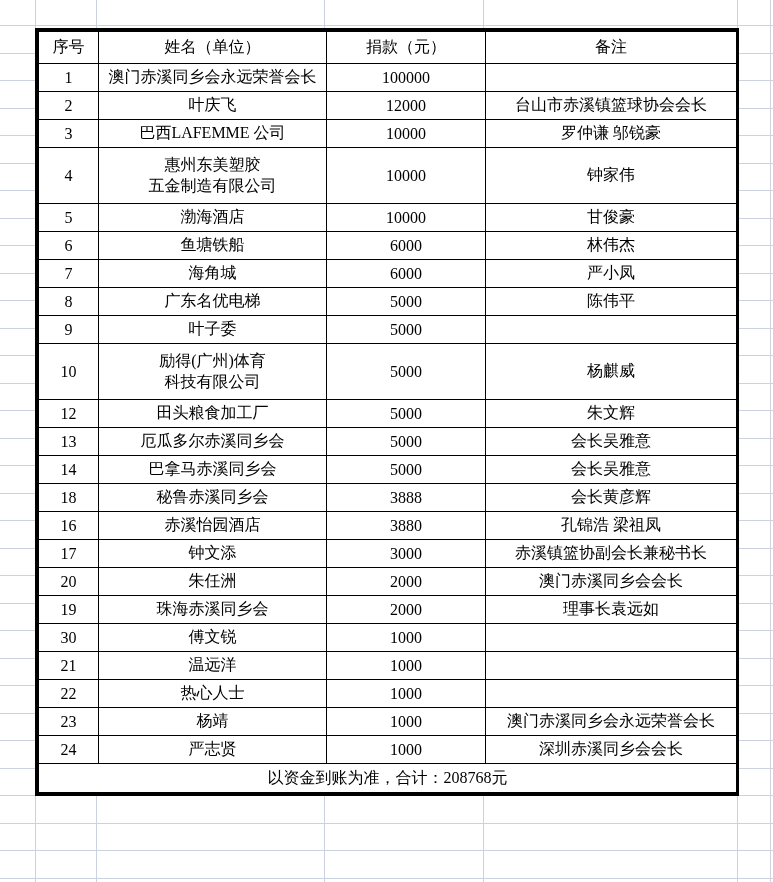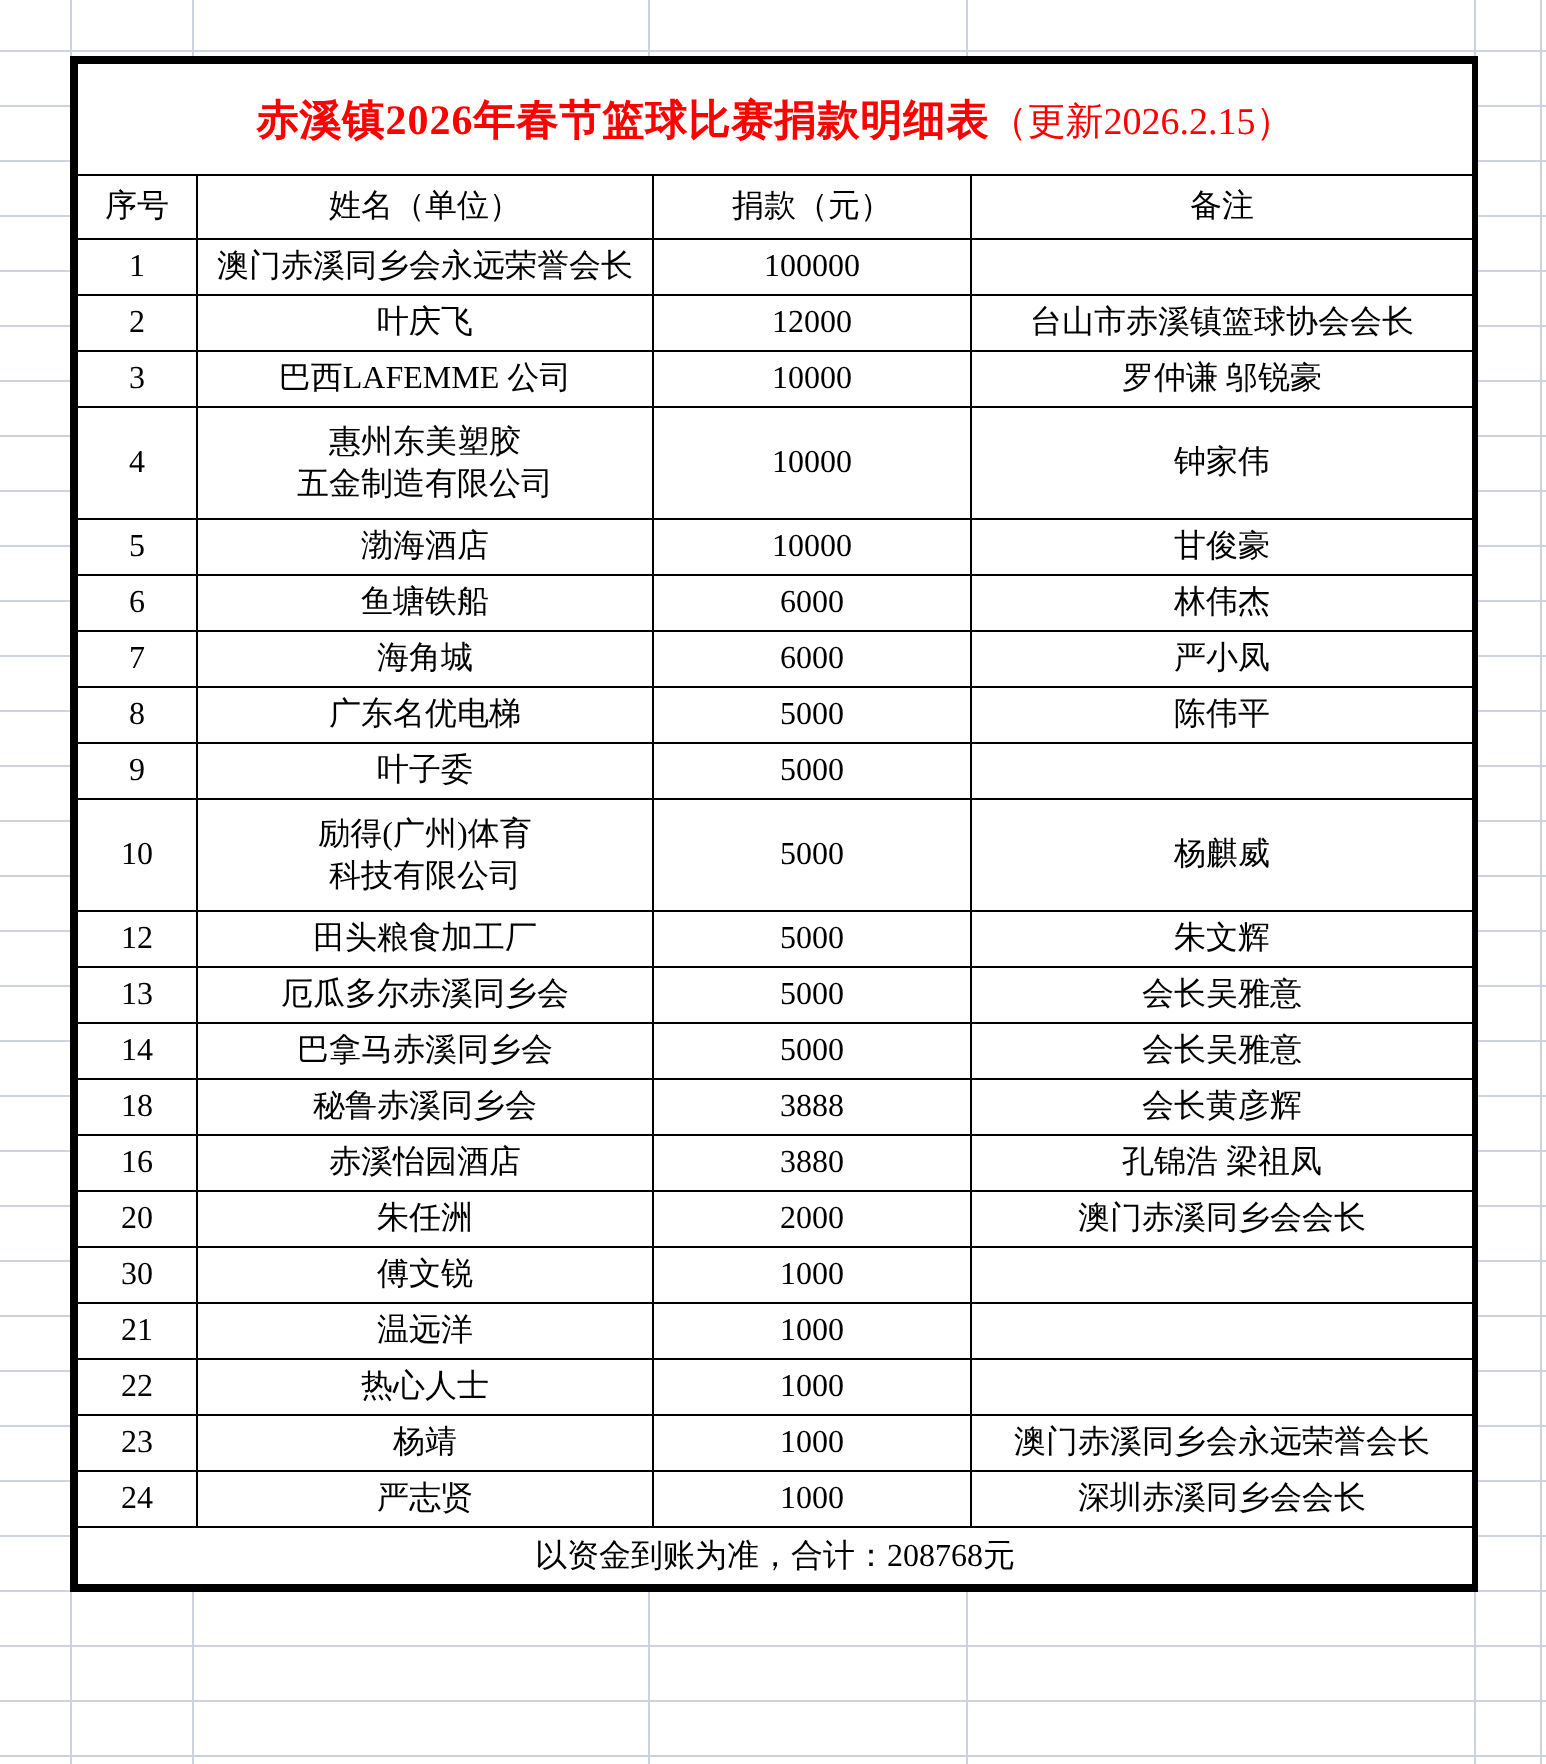--- a/index.html
+++ b/index.html
@@ -87,9 +87,6 @@
       <col style="width: 251px">
     </colgroup>
     <thead>
-      <tr class="title-row">
-        <td colspan="4"><span class="title-main">赤溪镇2026年春节篮球比赛捐款明细表</span><span class="title-suffix">（更新2026.2.15）</span></td>
-      </tr>
       <tr class="header-row">
         <th>序号</th>
         <th>姓名（单位）</th>

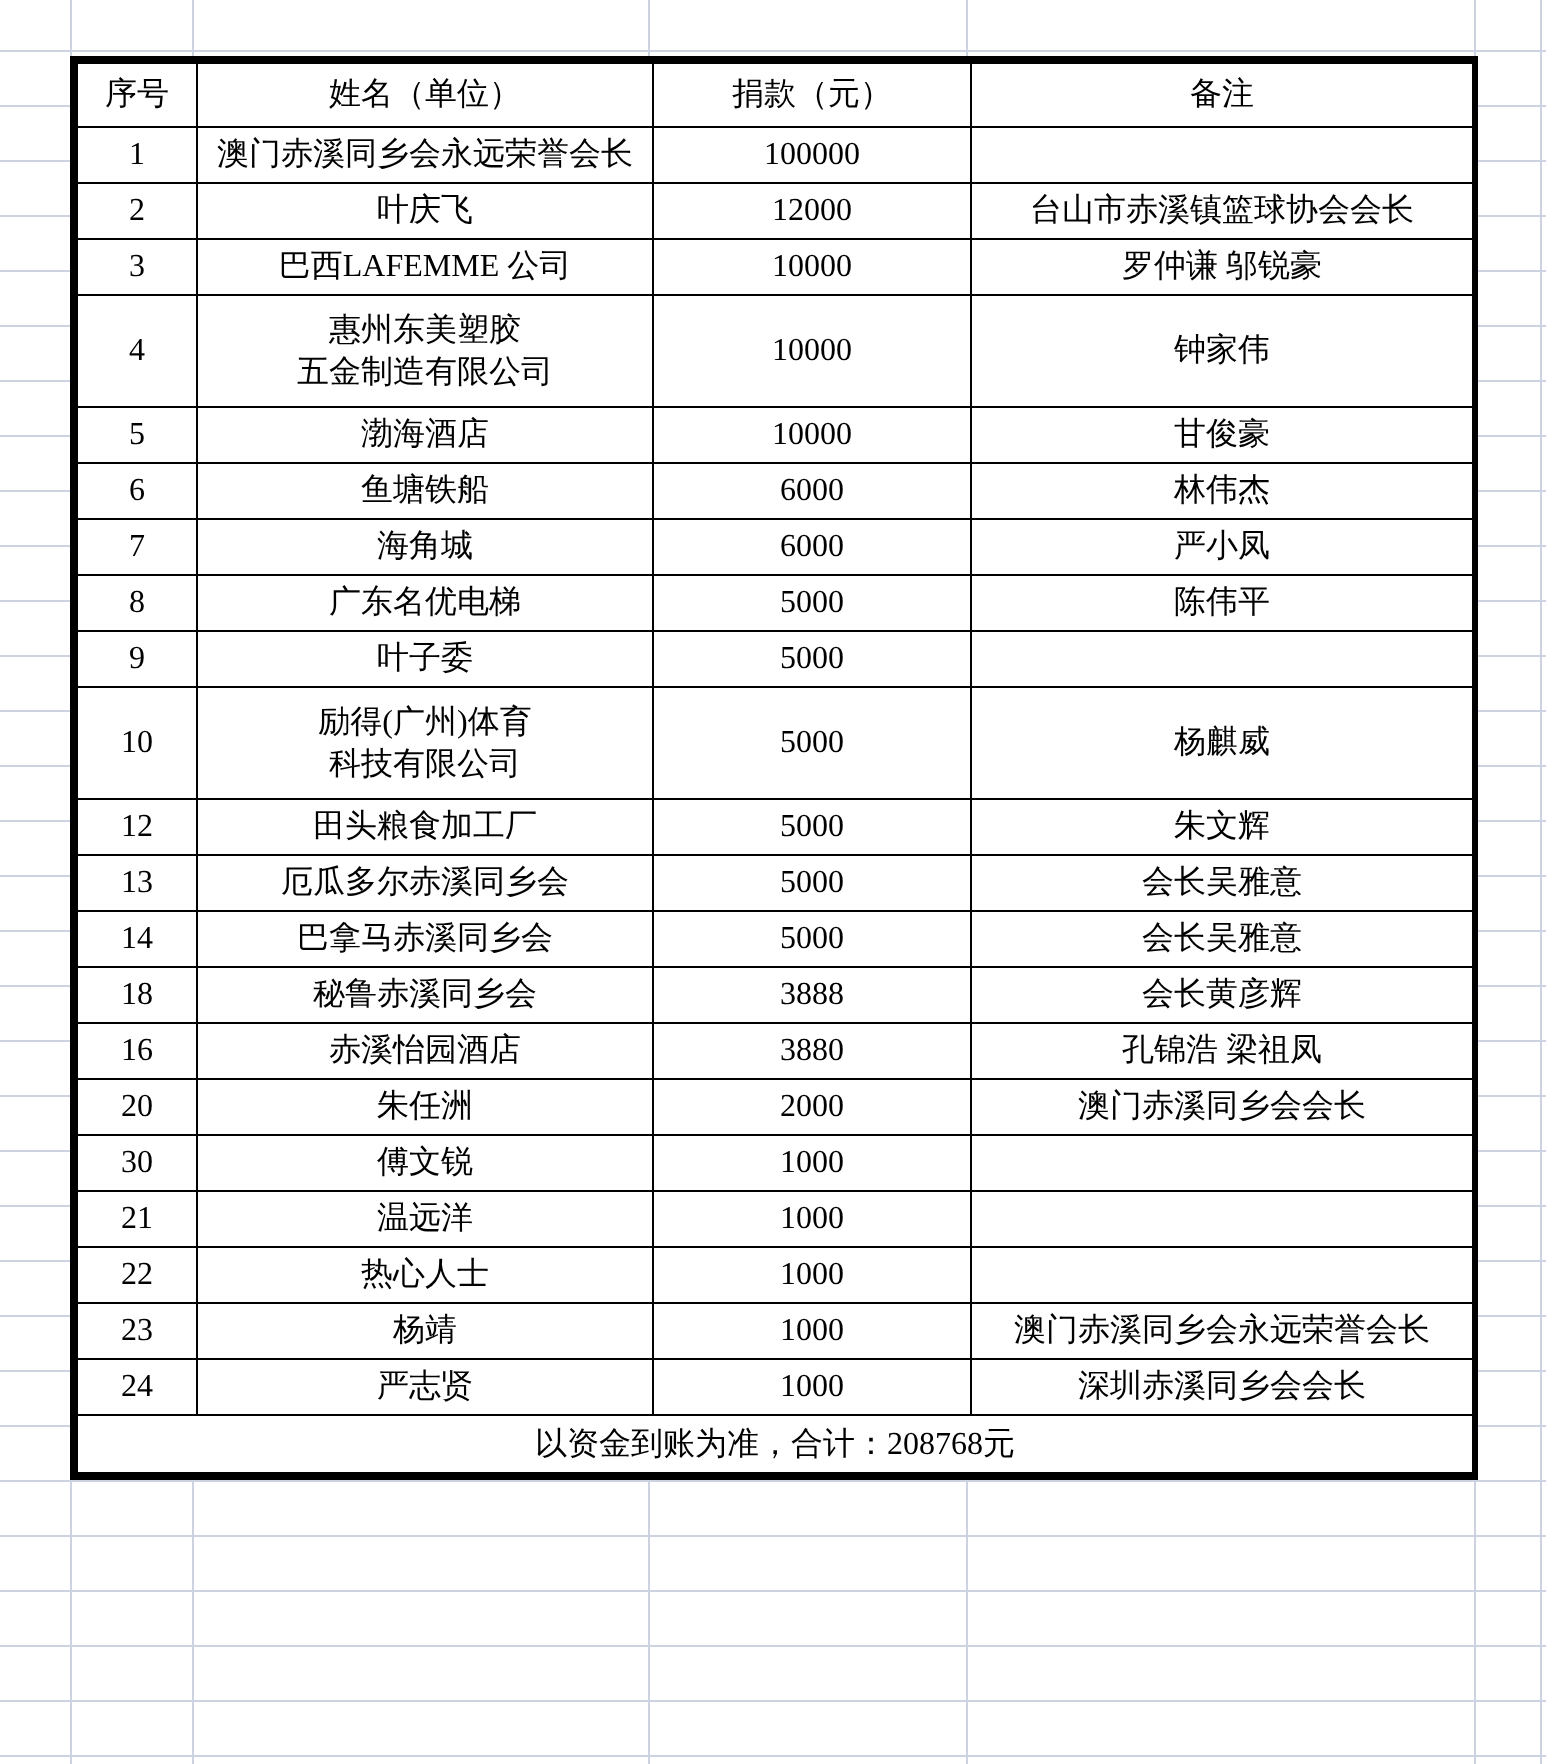--- a/index.html
+++ b/index.html
@@ -188,6 +188,12 @@
           <td>孔锦浩 梁祖凤</td>
         </tr>
         <tr>
+          <td>17</td>
+          <td>钟文添</td>
+          <td>3000</td>
+          <td>赤溪镇篮协副会长兼秘书长</td>
+        </tr>
+        <tr>
           <td>20</td>
           <td>朱任洲</td>
           <td>2000</td>

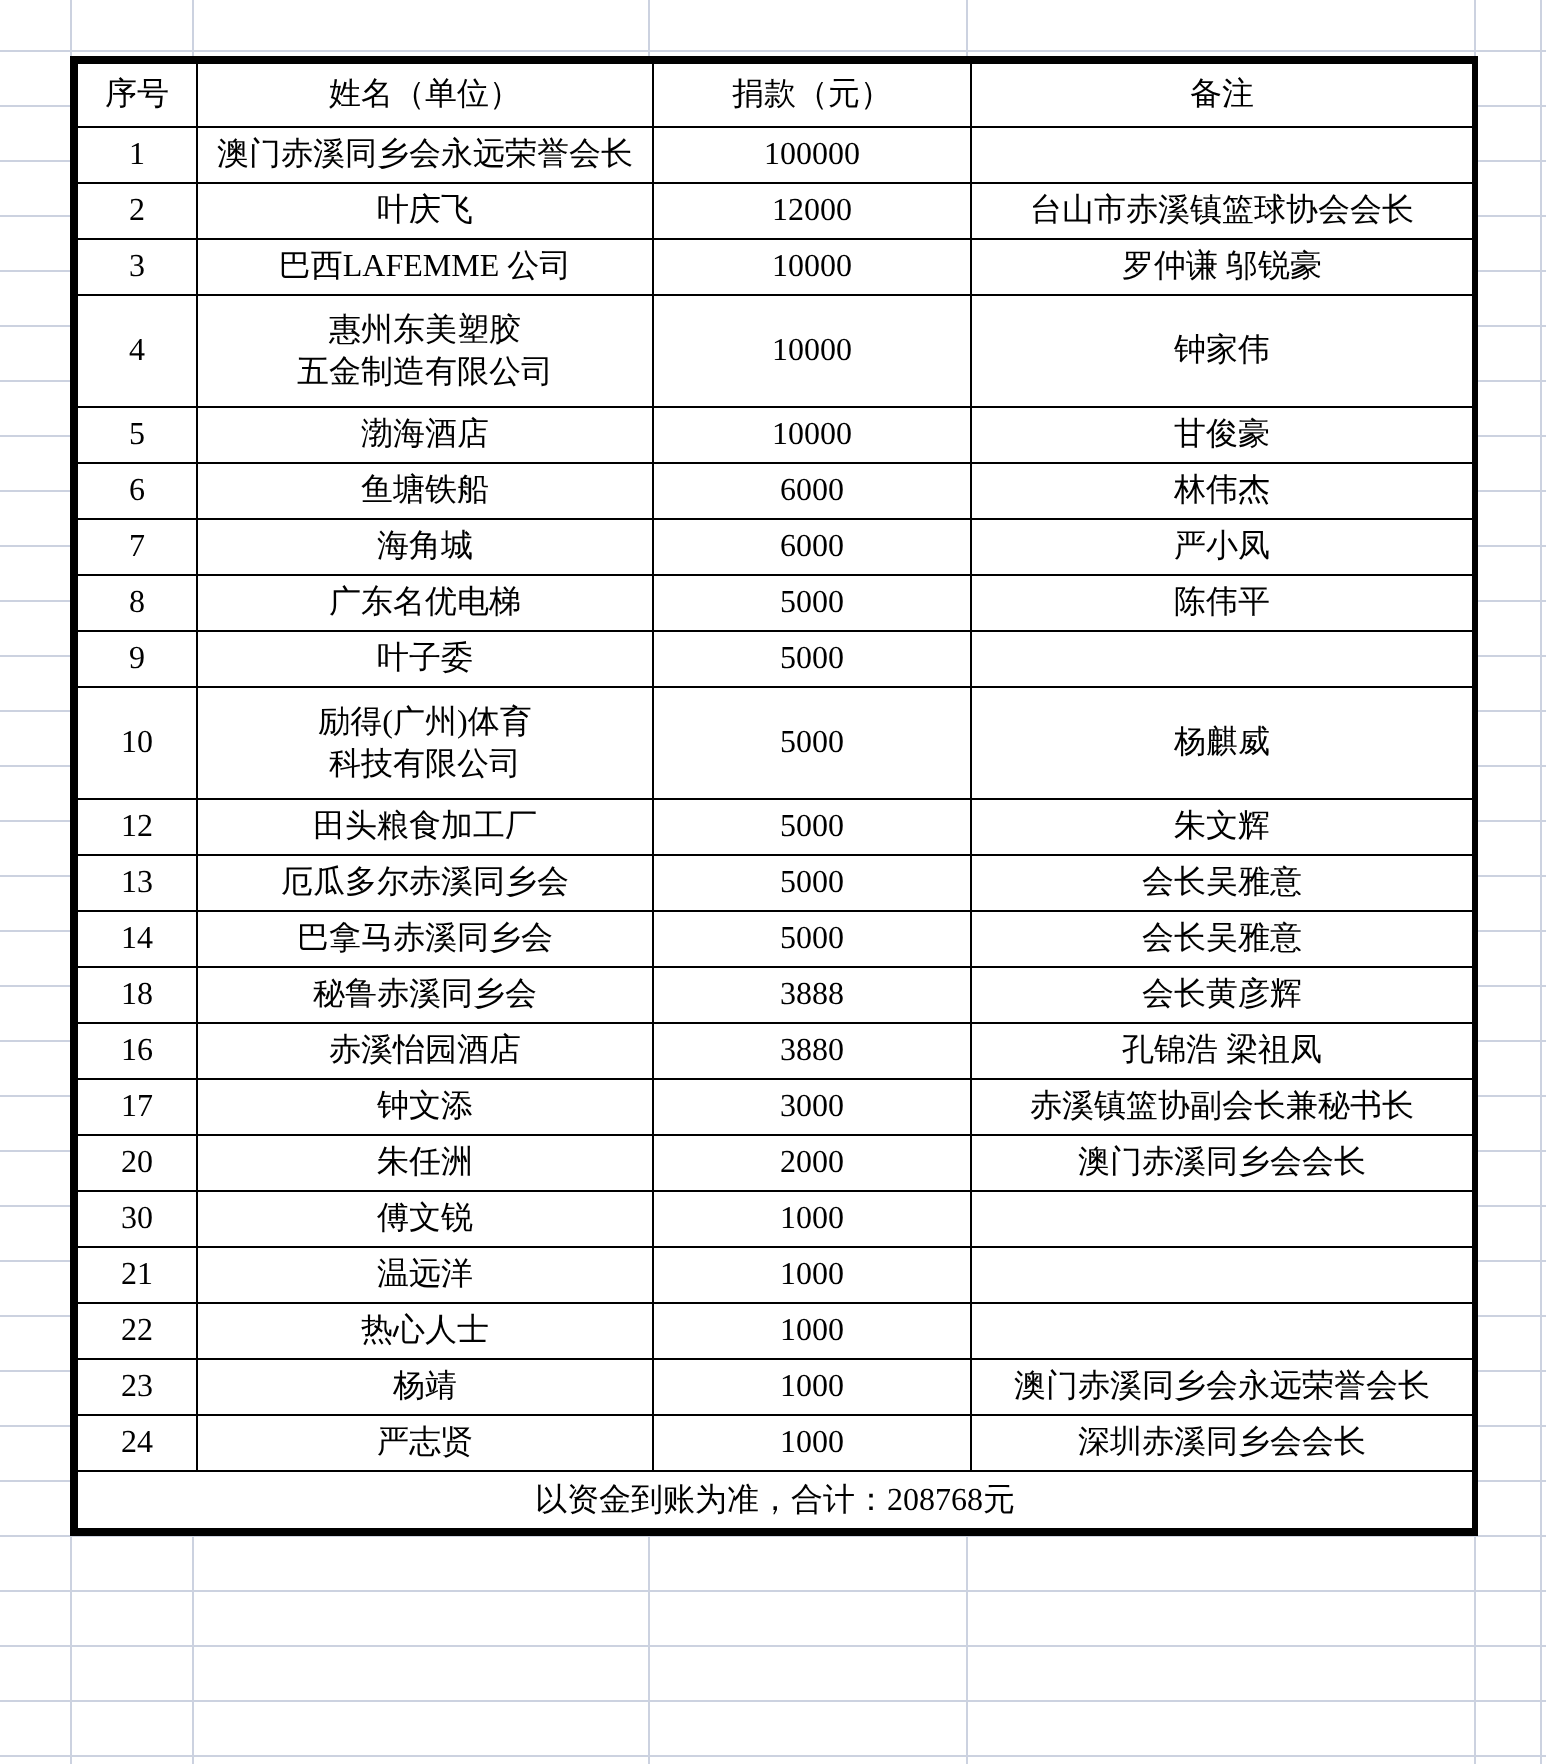--- a/index.html
+++ b/index.html
@@ -200,6 +200,12 @@
           <td>澳门赤溪同乡会会长</td>
         </tr>
         <tr>
+          <td>19</td>
+          <td>珠海赤溪同乡会</td>
+          <td>2000</td>
+          <td>理事长袁远如</td>
+        </tr>
+        <tr>
           <td>30</td>
           <td>傅文锐</td>
           <td>1000</td>

